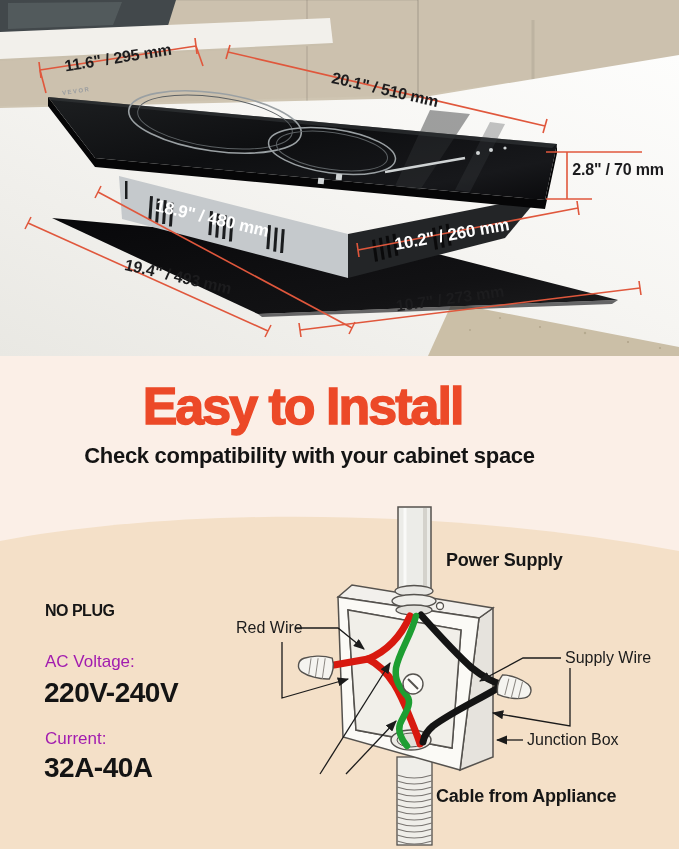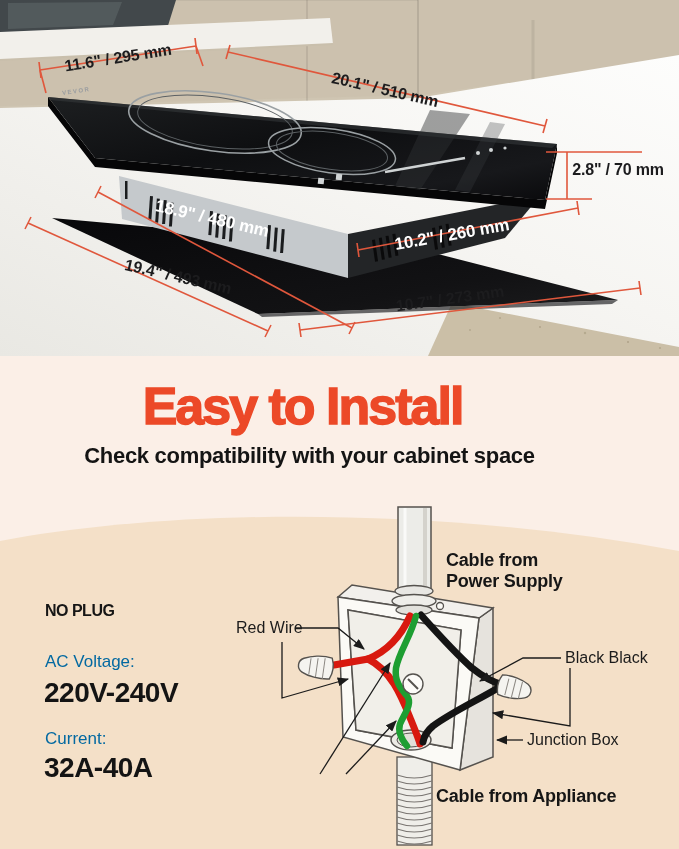--- a/index.html
+++ b/index.html
@@ -289,7 +289,6 @@
   <div class="wire-lbl" style="left:565px;top:649px;">Black Black</div>
   <div class="wire-lbl" style="left:527px;top:731px;">Junction Box</div>
   <div class="cable-lbl" style="left:446px;top:550px;">
-    <div>Cable from</div>
     <div>Power Supply</div>
   </div>
   <div class="cable-lbl" style="left:436px;top:786px;">Cable from Appliance</div>

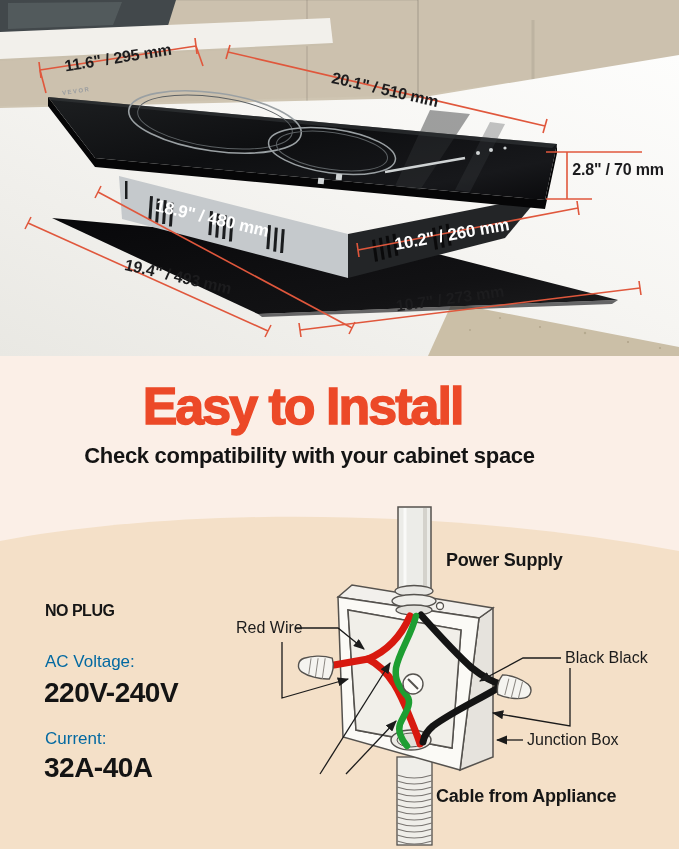--- a/index.html
+++ b/index.html
@@ -33,7 +33,7 @@
   .bottom{position:absolute;top:500px;left:0;width:679px;height:349px;background:#FBEFE7;}
   .bottom svg{position:absolute;top:0;left:0;}
   .spec-noplug{position:absolute;left:45px;top:602px;font-size:16px;font-weight:700;letter-spacing:-0.5px;color:#161616;}
-  .spec-cap{position:absolute;left:45px;font-size:17px;font-weight:400;color:#0369a1;}
+  .spec-cap{position:absolute;left:45px;font-size:17px;font-weight:400;color:#a21caf;}
   .spec-val{position:absolute;left:44px;font-size:28px;font-weight:700;letter-spacing:-0.5px;color:#141414;}
   .wire-lbl{position:absolute;font-size:16px;font-weight:400;color:#1b1b1b;white-space:nowrap;}
   .cable-lbl{position:absolute;font-size:18px;font-weight:700;letter-spacing:-0.2px;color:#161616;white-space:nowrap;line-height:21px;}

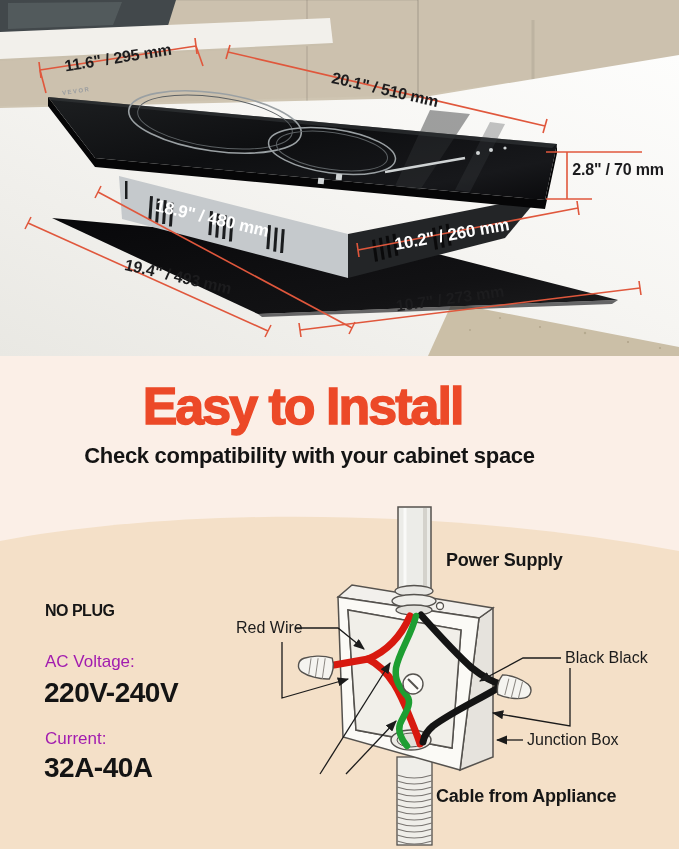--- a/index.html
+++ b/index.html
@@ -286,7 +286,7 @@
   <div class="spec-val" style="top:752px;">32A-40A</div>
 
   <div class="wire-lbl" style="left:236px;top:619px;">Red Wire</div>
-  <div class="wire-lbl" style="left:565px;top:649px;">Black Black</div>
+  <div class="wire-lbl" style="left:565px;top:649px;">Supply Wire</div>
   <div class="wire-lbl" style="left:527px;top:731px;">Junction Box</div>
   <div class="cable-lbl" style="left:446px;top:550px;">
     <div>Power Supply</div>

